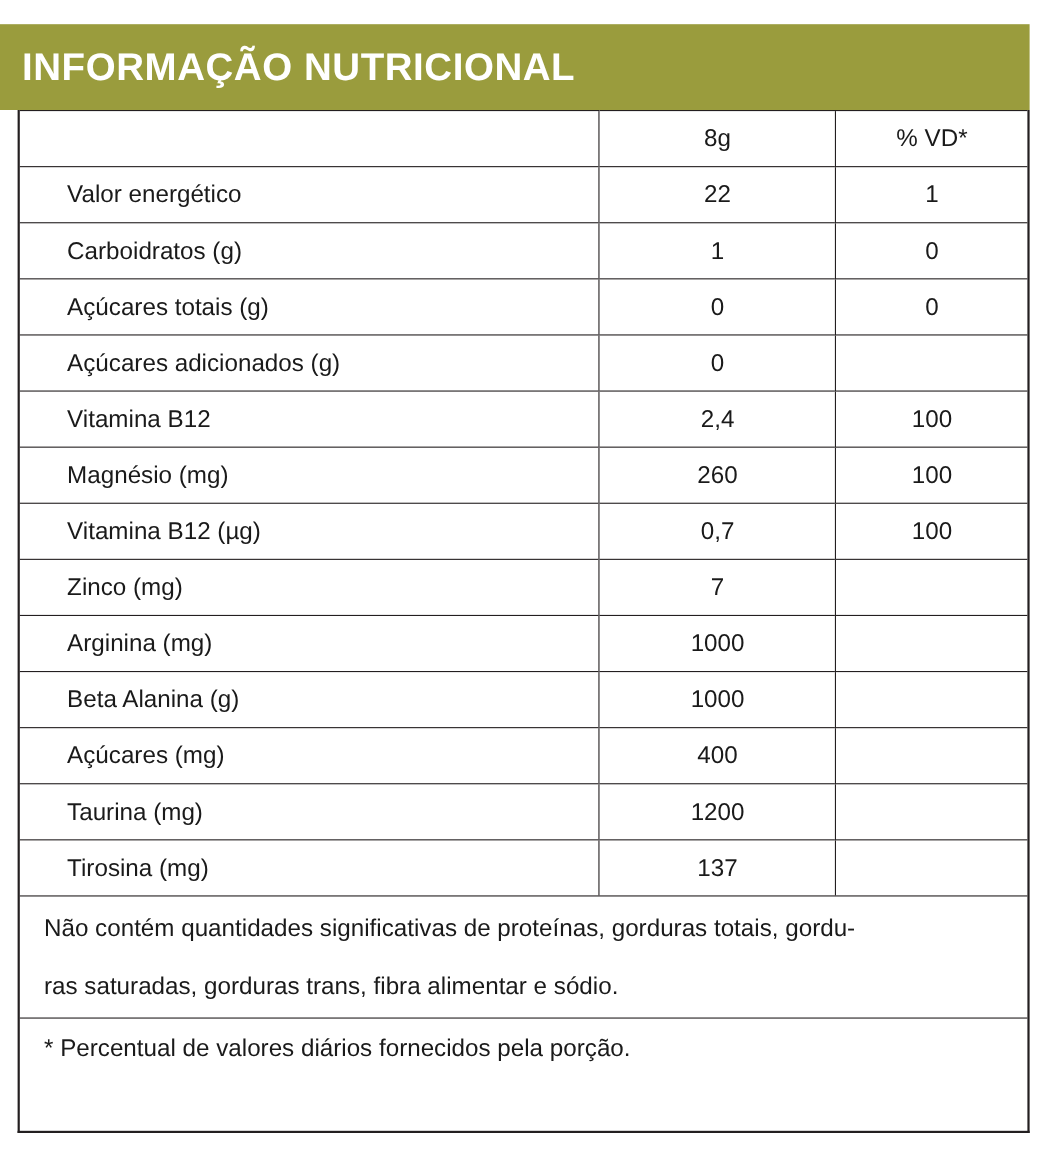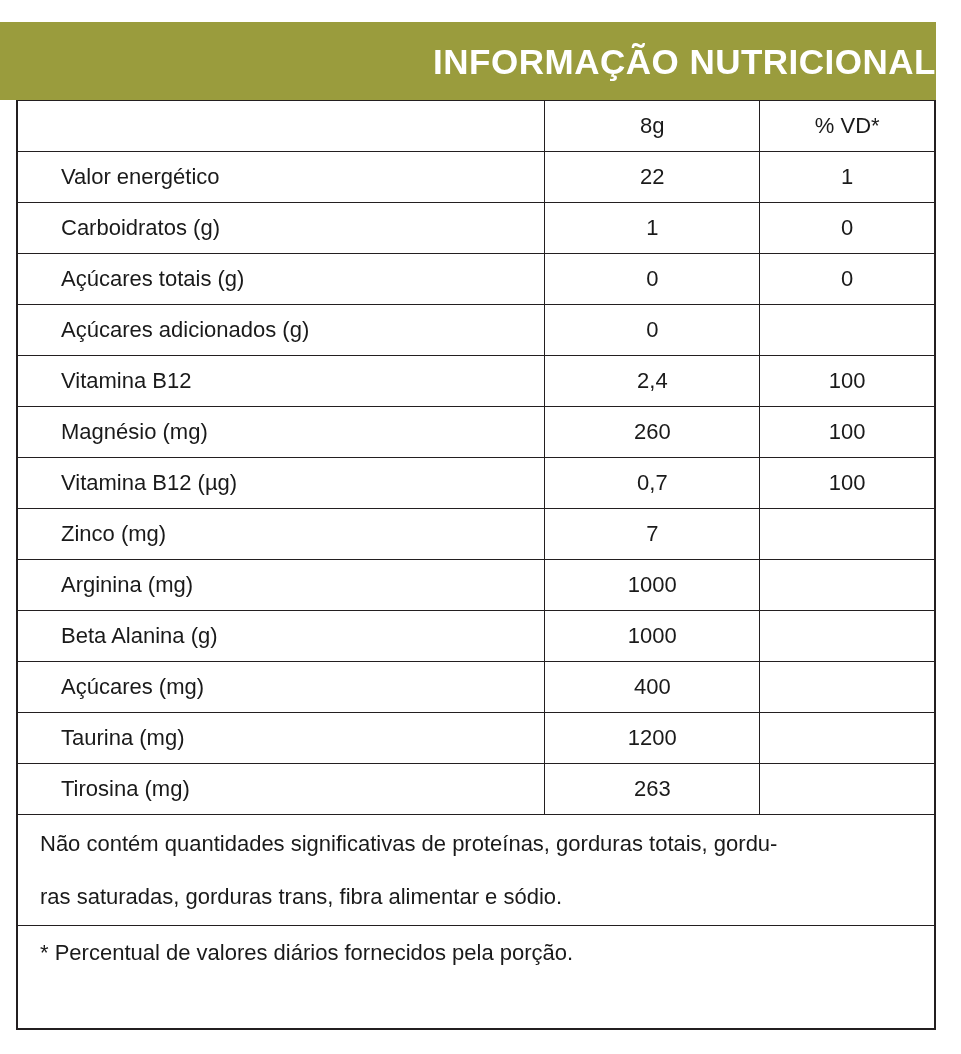--- a/index.html
+++ b/index.html
@@ -33,7 +33,7 @@
     background: #9a9c3d;
     display: flex;
     align-items: center;
-    justify-content: flex-end;
+    justify-content: flex-start;
   }
   .header-title {
     color: #ffffff;

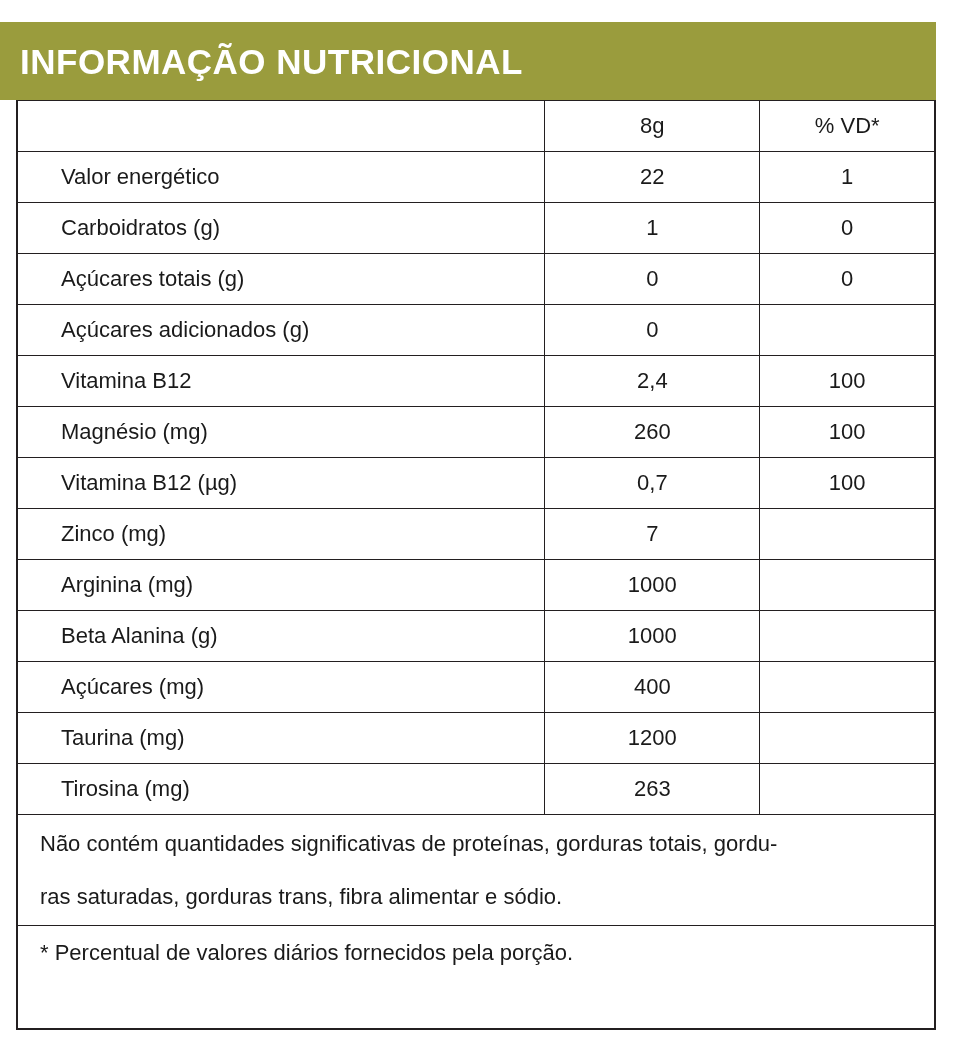--- a/index.html
+++ b/index.html
@@ -210,7 +210,7 @@
         </tr>
         <tr>
           <td class="name">Tirosina (mg)</td>
-          <td class="amt">263</td>
+          <td class="amt">137</td>
           <td class="vd"></td>
         </tr>
       </tbody>

